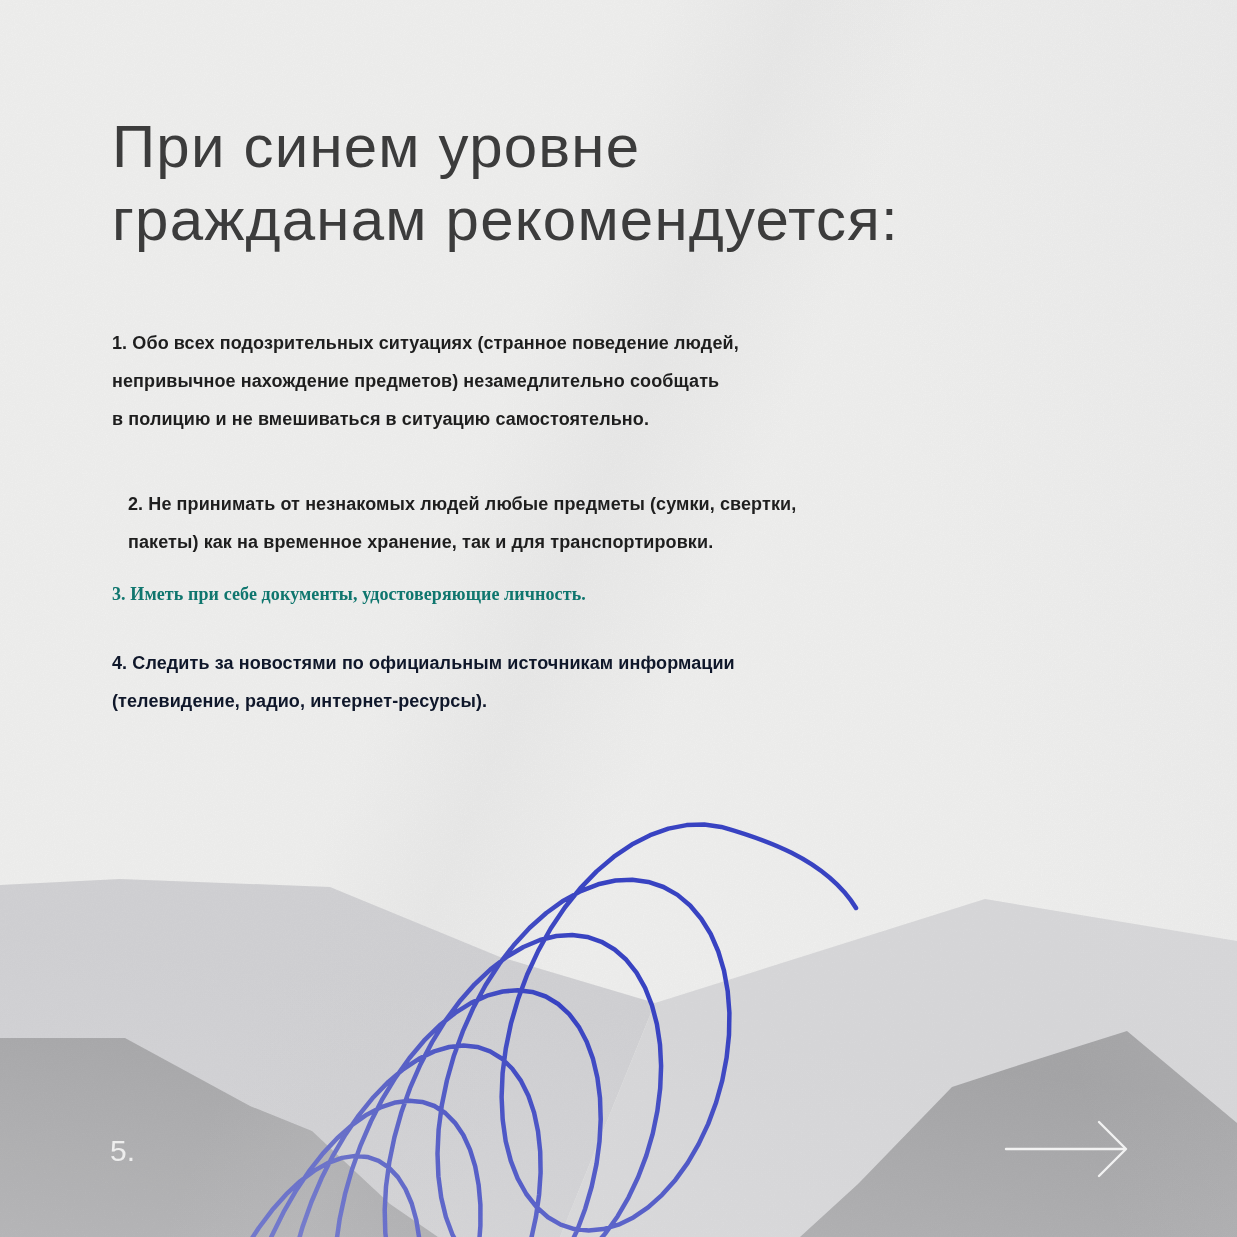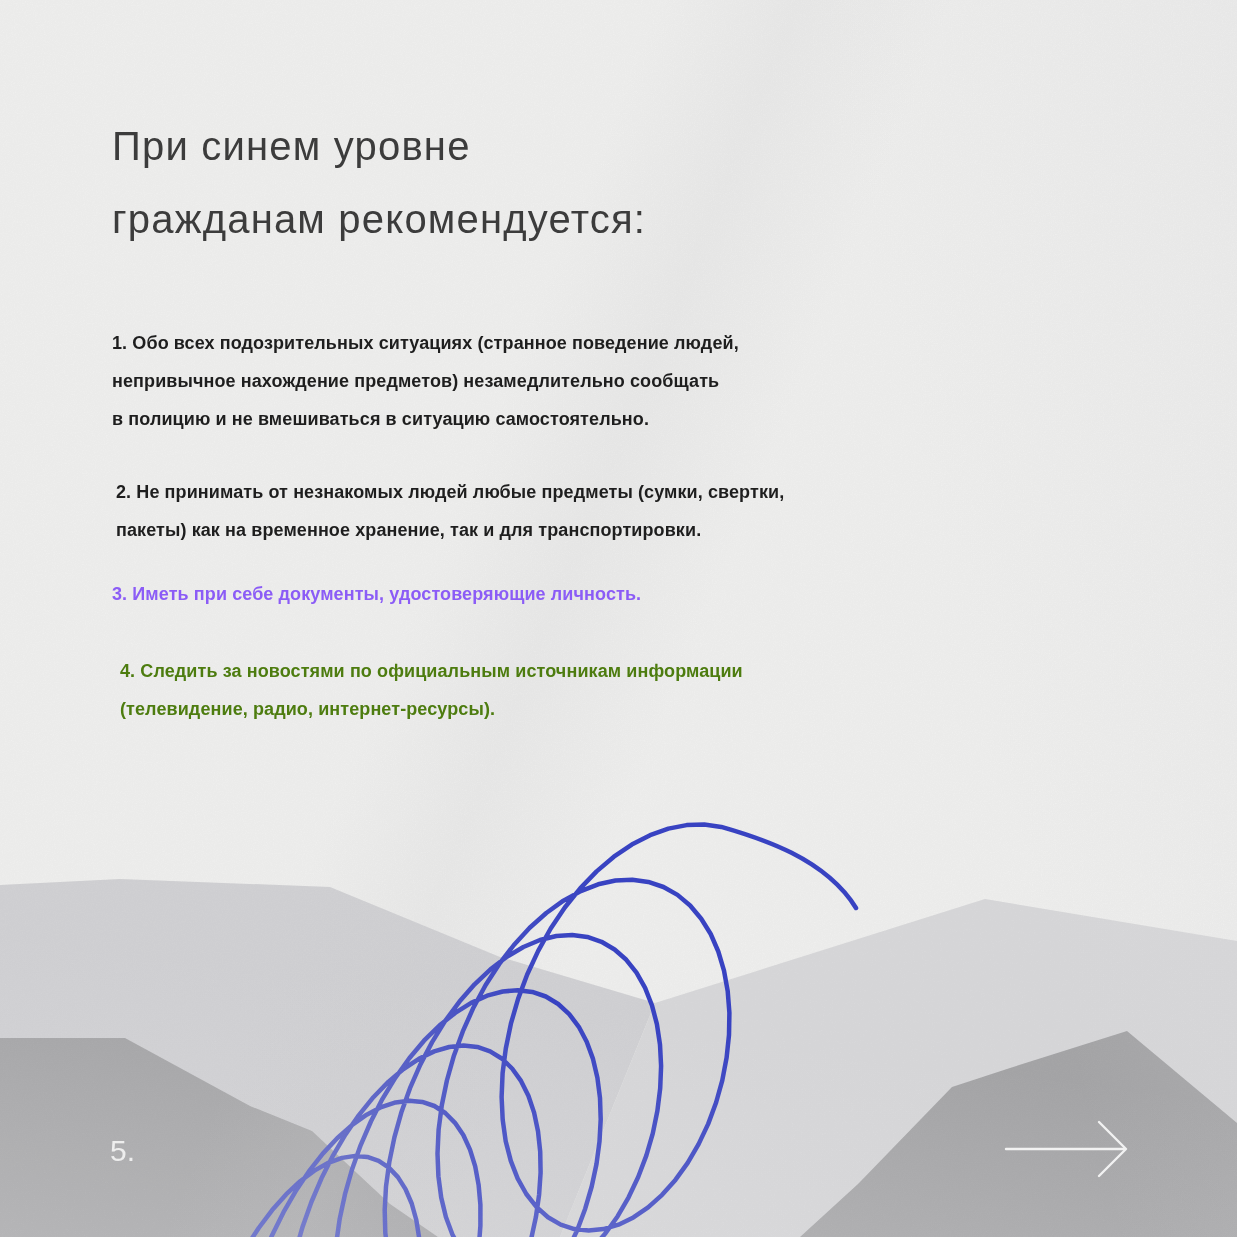--- a/index.html
+++ b/index.html
@@ -20,7 +20,7 @@
   svg.scene{position:absolute;inset:0;z-index:1;}
   .title{
     position:absolute;left:112px;top:110px;z-index:5;
-    font-size:40px;line-height:73px;letter-spacing:1.2px;
+    font-size:60px;line-height:73px;letter-spacing:1.2px;
     white-space:pre-line;font-weight:400;
   }
   .item{

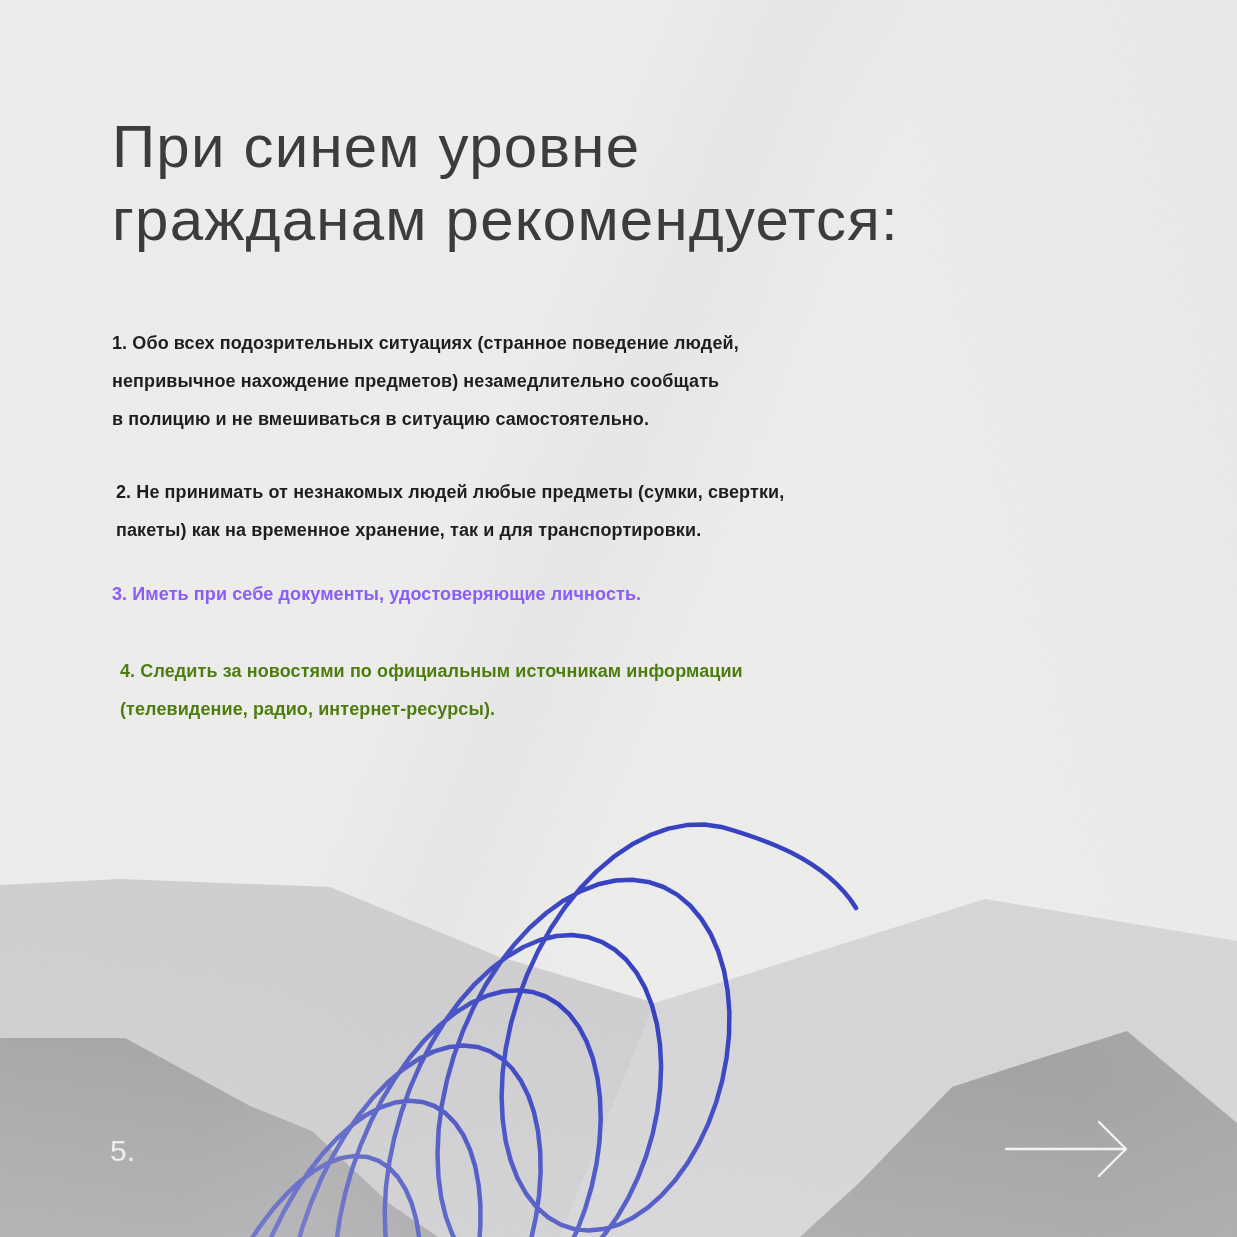--- a/index.html
+++ b/index.html
@@ -75,7 +75,7 @@
 <p class="item item-1" style="margin: 0px; color: rgb(30, 30, 30);">1. Обо всех подозрительных ситуациях (странное поведение людей,
 непривычное нахождение предметов) незамедлительно сообщать
 в полицию и не вмешиваться в ситуацию самостоятельно.</p>
-<p class="item item-2" style="margin: 4px; color: rgb(30, 30, 30);">2. Не принимать от незнакомых людей любые предметы (сумки, свертки,
+<p class="item item-2" style="margin: 16px; color: rgb(30, 30, 30);">2. Не принимать от незнакомых людей любые предметы (сумки, свертки,
 пакеты) как на временное хранение, так и для транспортировки.</p>
 <p class="item item-3" style="margin: 0px; color: #8b5cf6;">3. Иметь при себе документы, удостоверяющие личность.</p>
 <p class="item item-4" style="margin: 8px; color: #4d7c0f;">4. Следить за новостями по официальным источникам информации

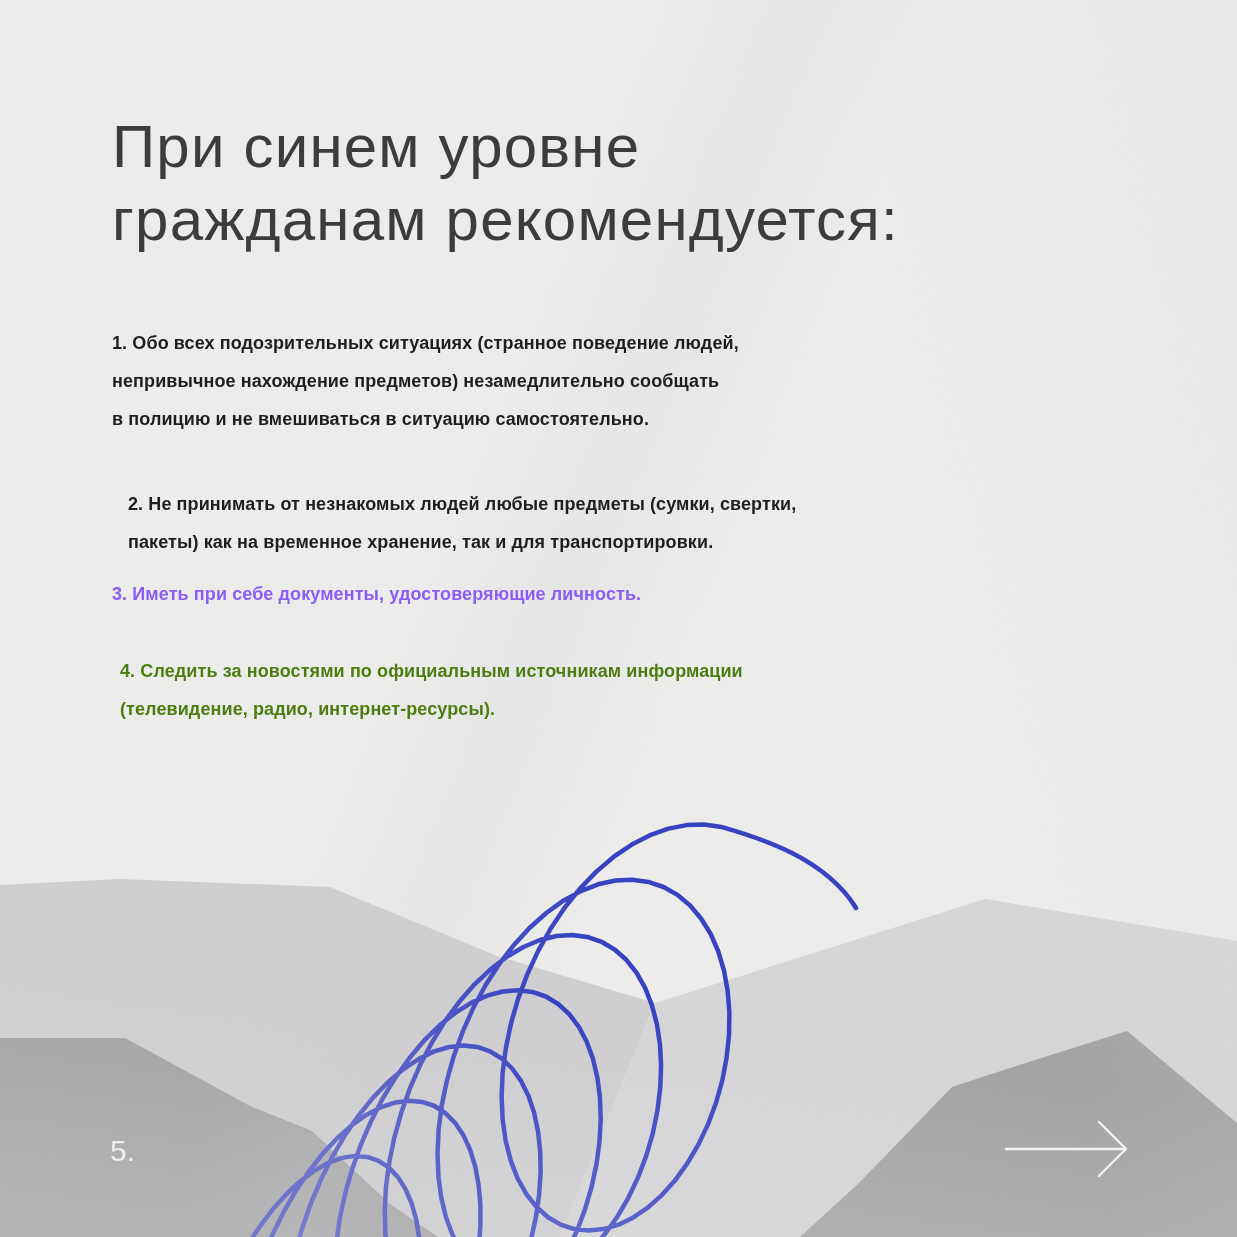--- a/index.html
+++ b/index.html
@@ -77,7 +77,7 @@
 в полицию и не вмешиваться в ситуацию самостоятельно.</p>
 <p class="item item-2" style="margin: 16px; color: rgb(30, 30, 30);">2. Не принимать от незнакомых людей любые предметы (сумки, свертки,
 пакеты) как на временное хранение, так и для транспортировки.</p>
-<p class="item item-3" style="margin: 0px; color: #8b5cf6;">3. Иметь при себе документы, удостоверяющие личность.</p>
+<p class="item item-3" style="margin: 0px; color: #0f766e; font-family: Liberation Serif, serif;">3. Иметь при себе документы, удостоверяющие личность.</p>
 <p class="item item-4" style="margin: 8px; color: #4d7c0f;">4. Следить за новостями по официальным источникам информации
 (телевидение, радио, интернет-ресурсы).</p>
 

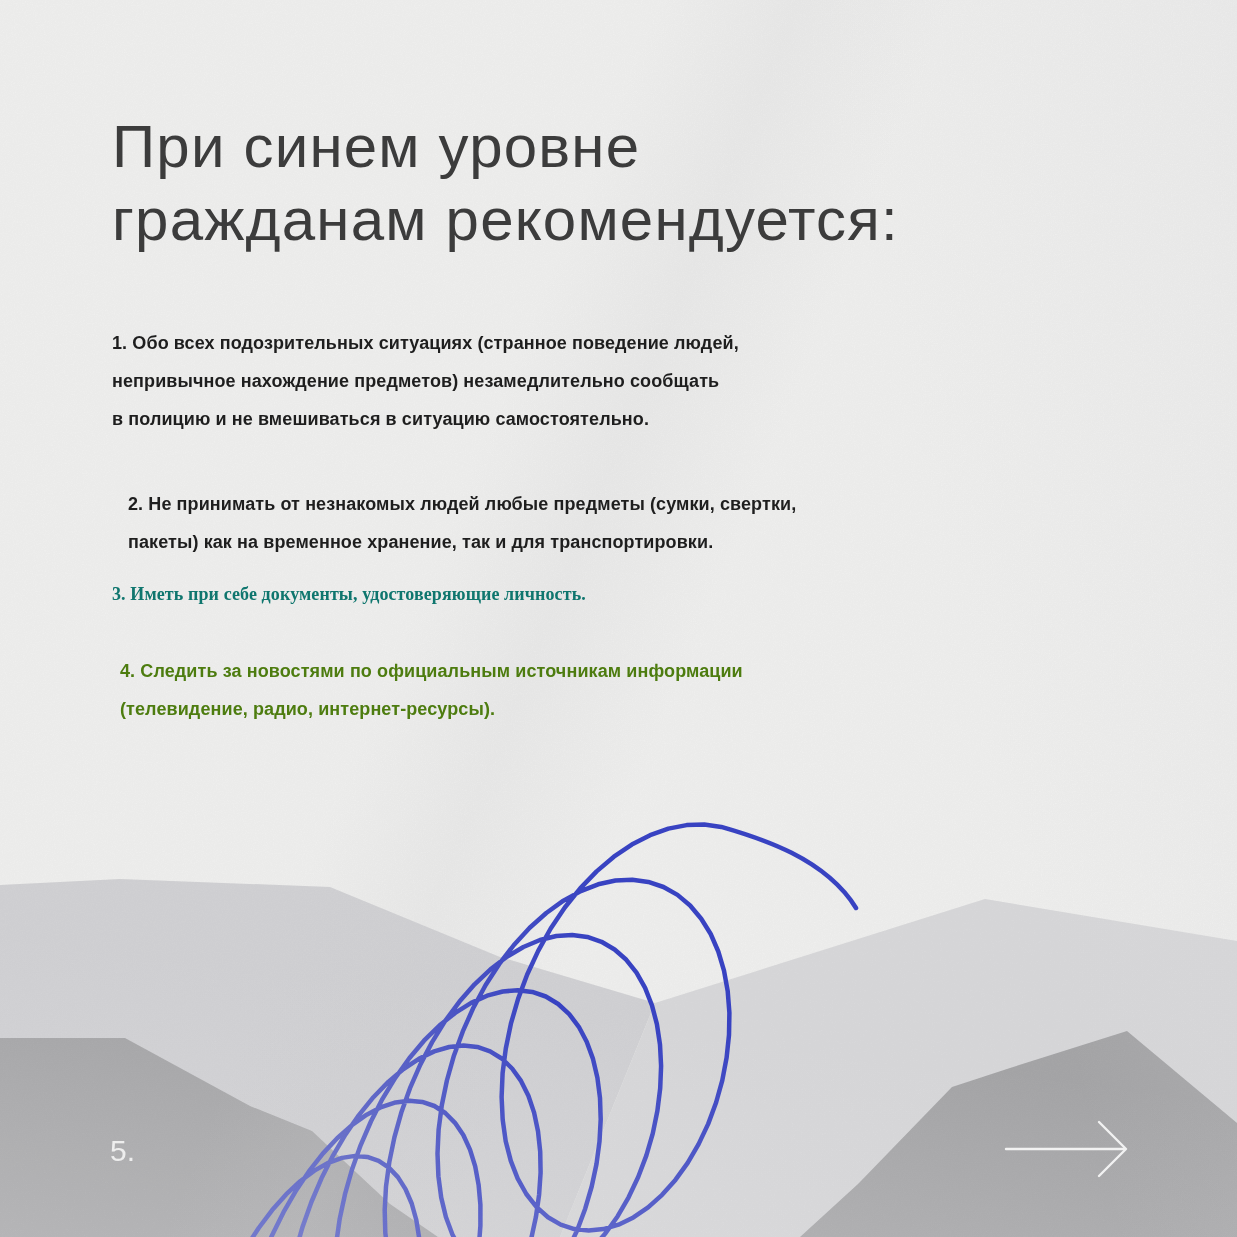--- a/index.html
+++ b/index.html
@@ -78,7 +78,7 @@
 <p class="item item-2" style="margin: 16px; color: rgb(30, 30, 30);">2. Не принимать от незнакомых людей любые предметы (сумки, свертки,
 пакеты) как на временное хранение, так и для транспортировки.</p>
 <p class="item item-3" style="margin: 0px; color: #0f766e; font-family: Liberation Serif, serif;">3. Иметь при себе документы, удостоверяющие личность.</p>
-<p class="item item-4" style="margin: 8px; color: #4d7c0f;">4. Следить за новостями по официальным источникам информации
+<p class="item item-4" style="margin: 0px; color: #0f172a;">4. Следить за новостями по официальным источникам информации
 (телевидение, радио, интернет-ресурсы).</p>
 
 <div class="page-number" style="color: rgb(242, 242, 242);">5.</div>

